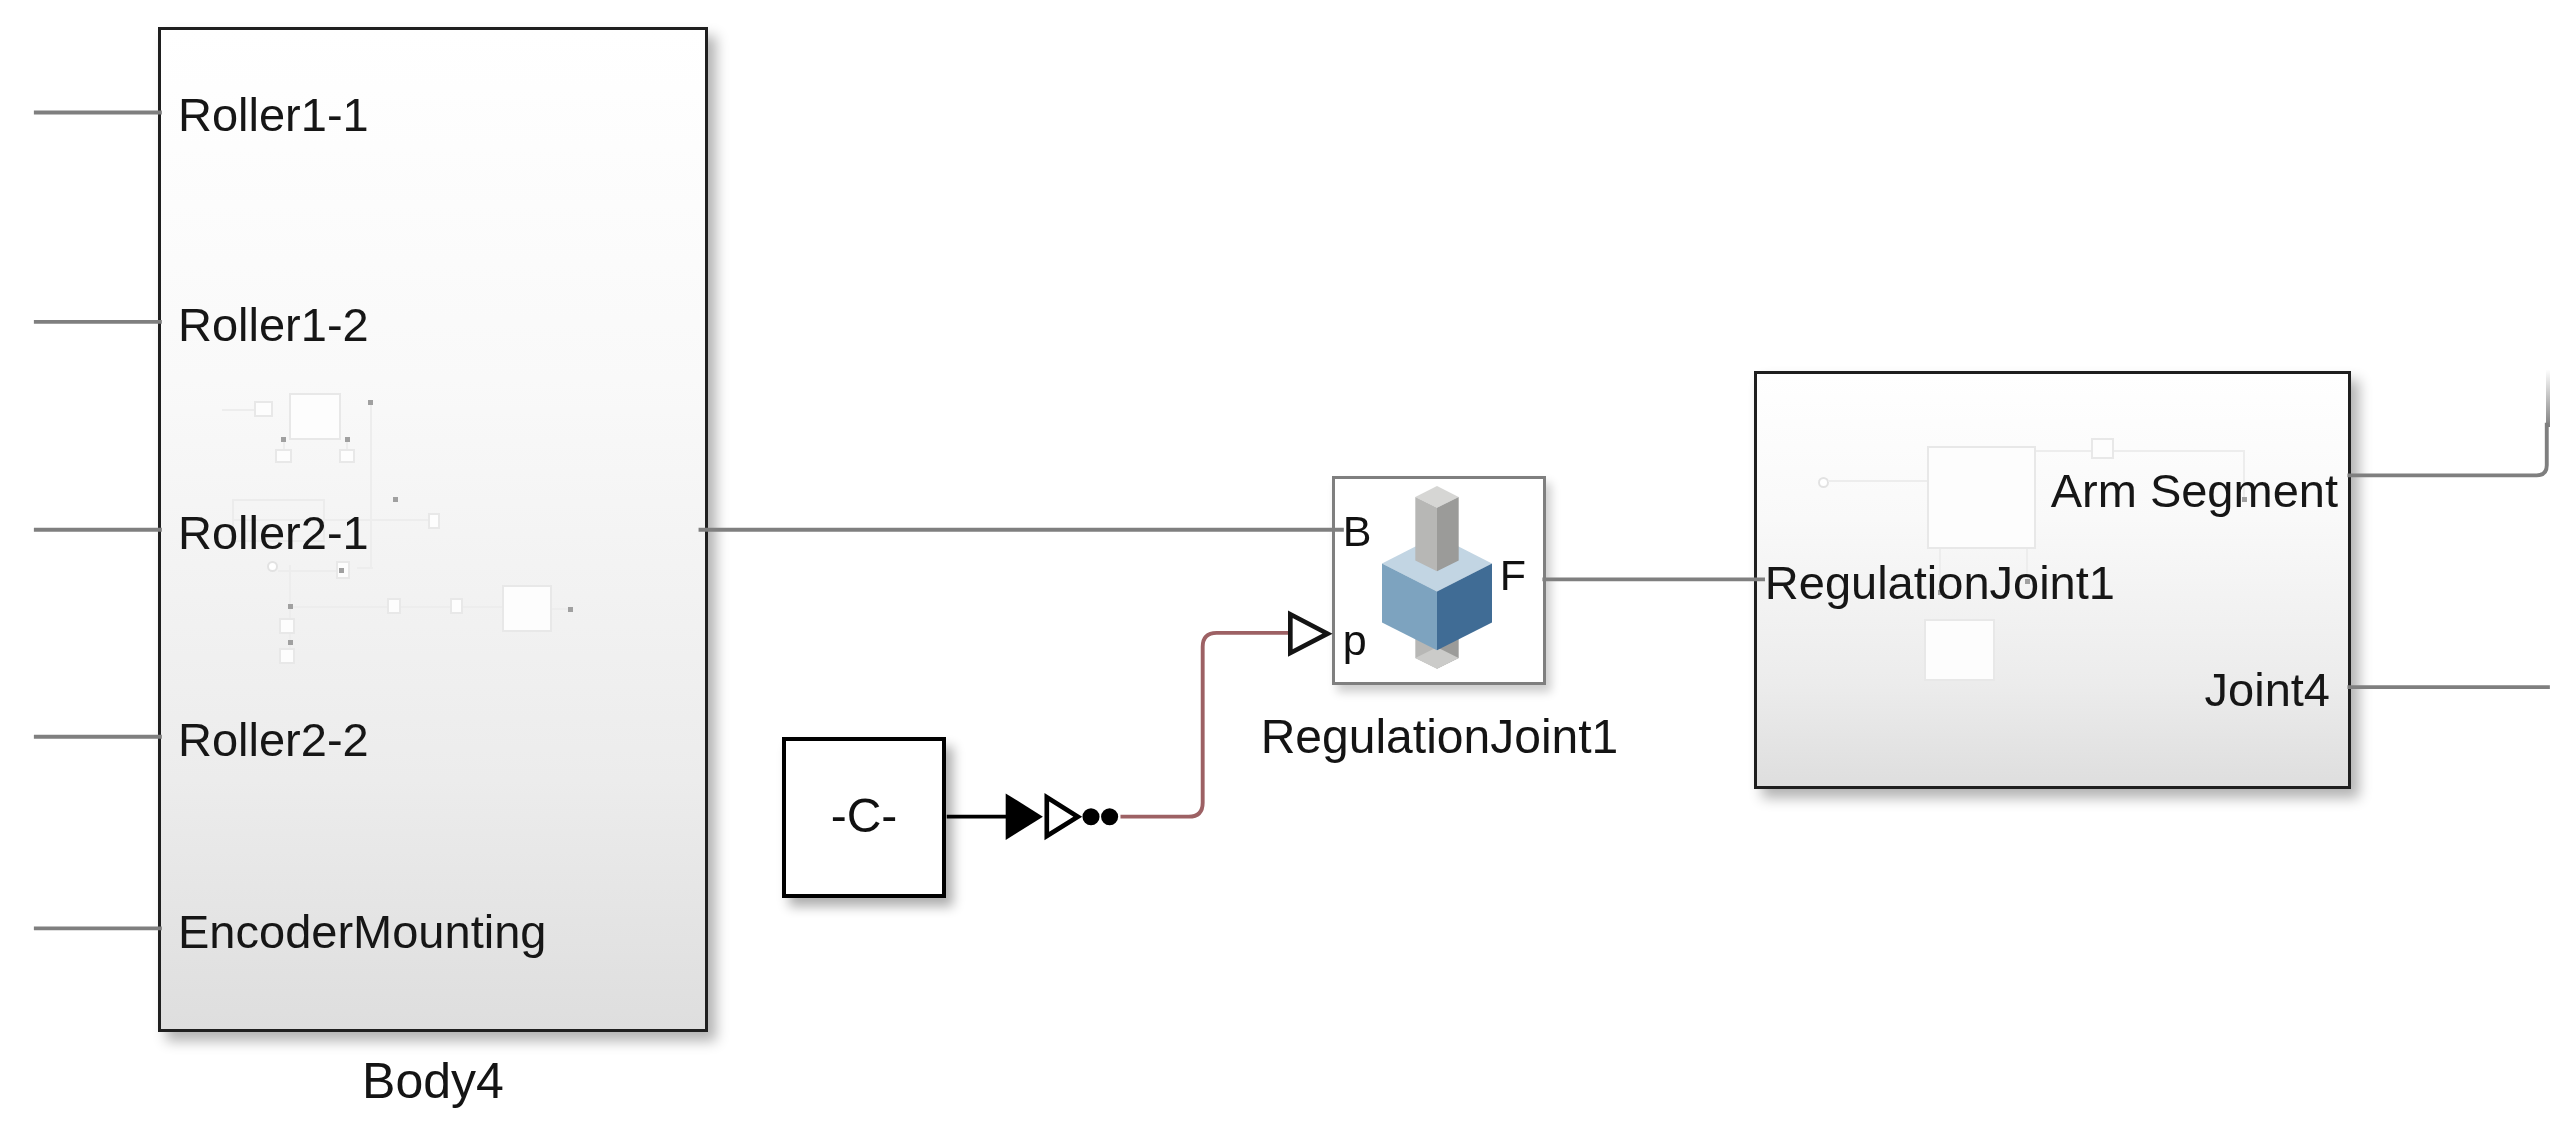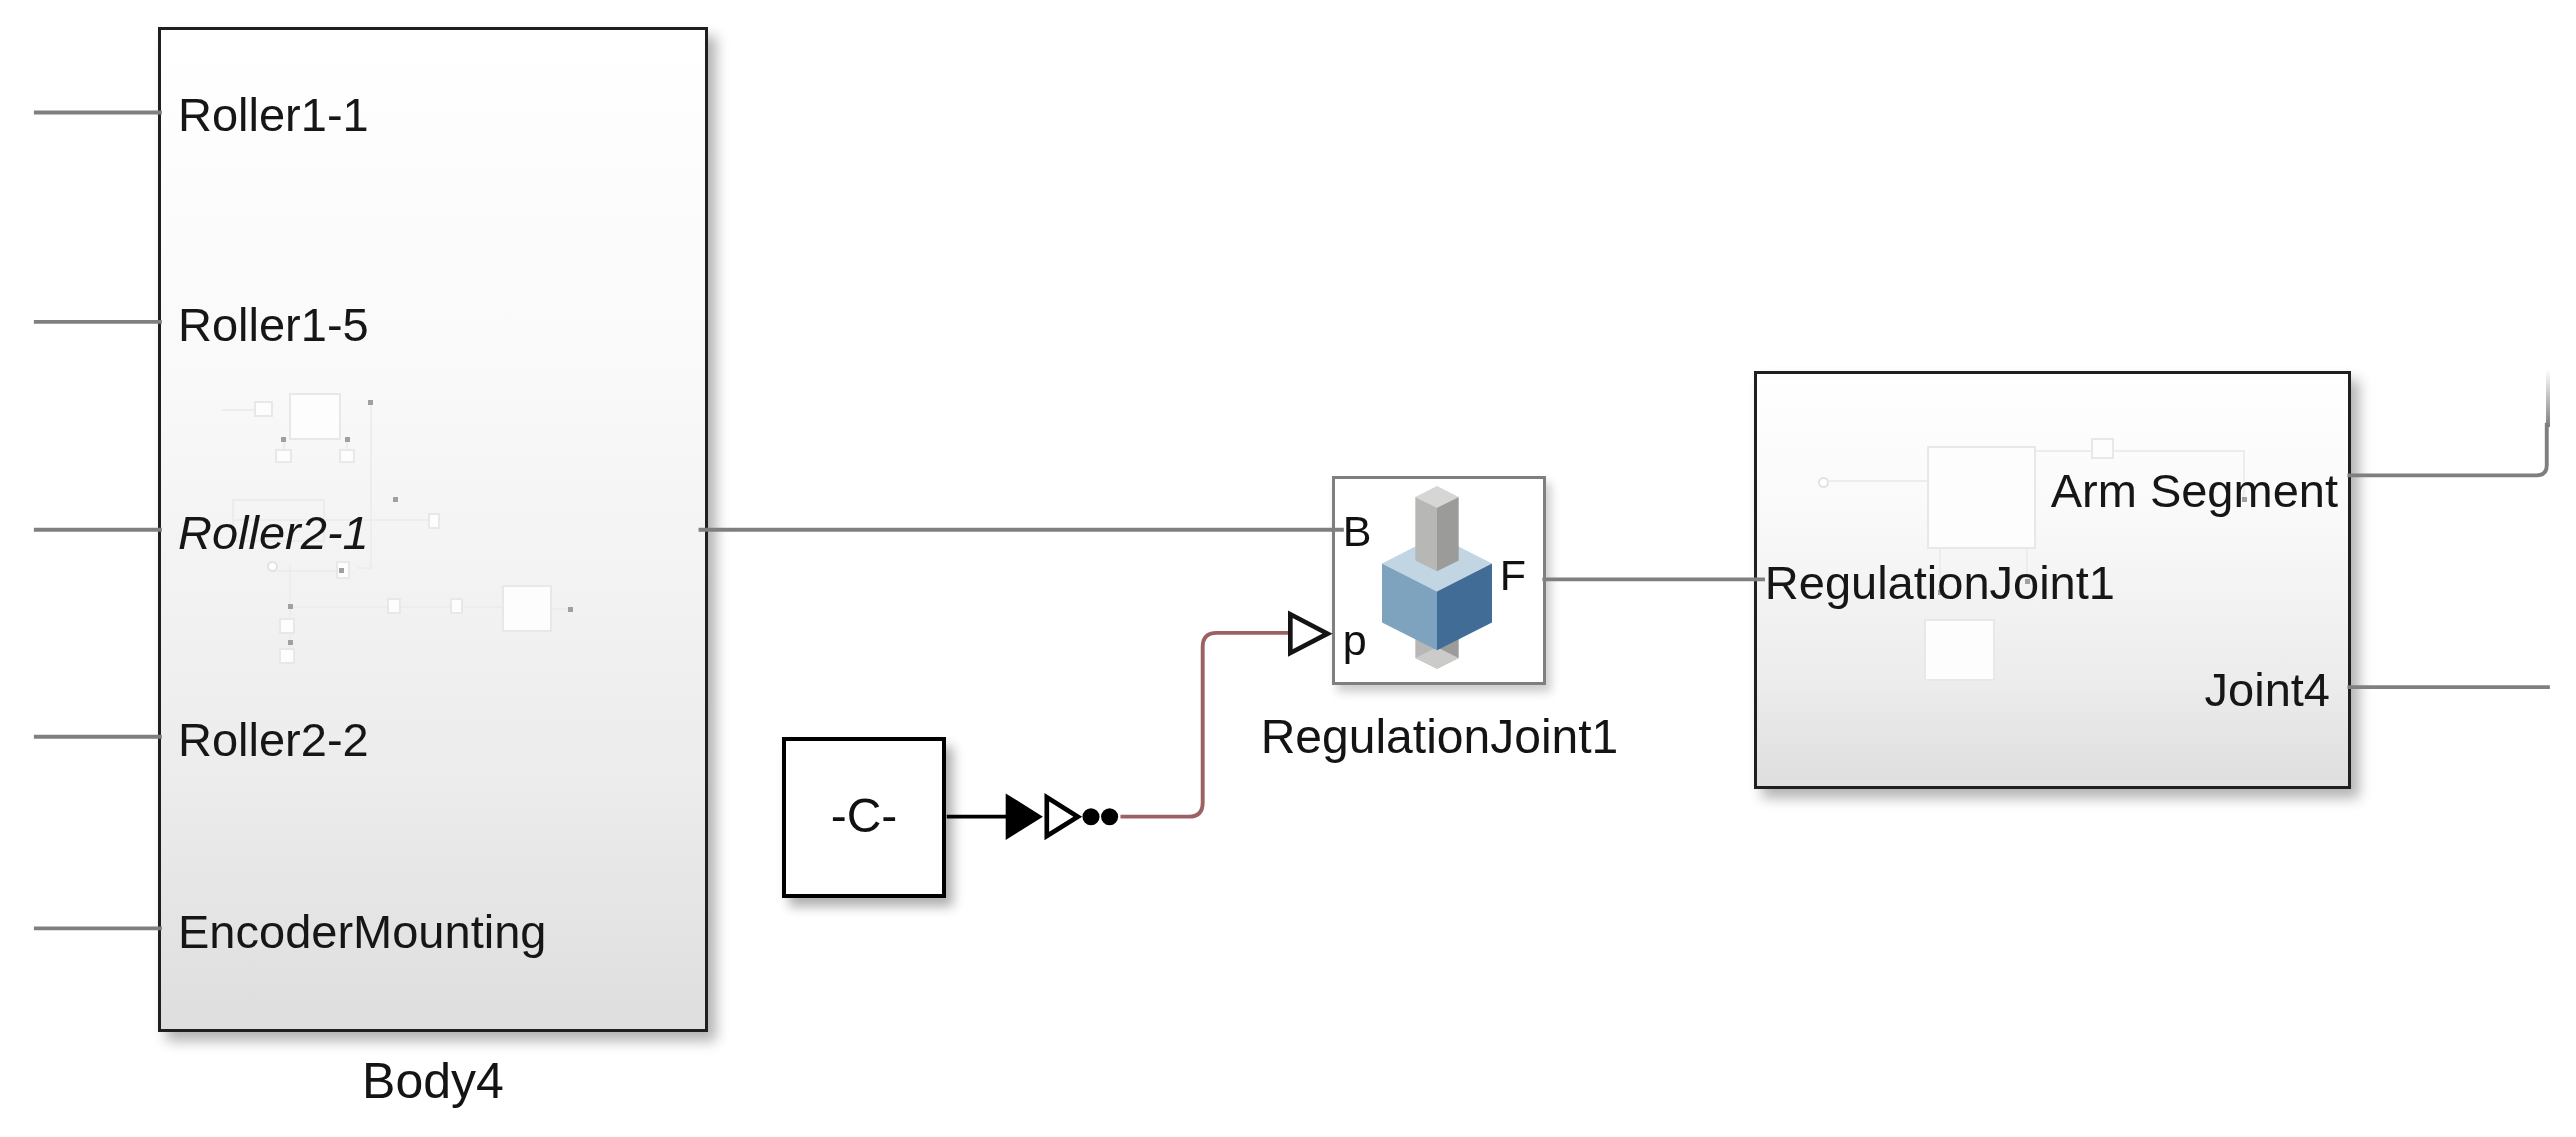--- a/index.html
+++ b/index.html
@@ -91,7 +91,7 @@
       <div class="pv-dot" style="left:407px;top:577px;"></div>
     </div>
     <div class="port-label" style="left:17px;top:61px;">Roller1-1</div>
-    <div class="port-label" style="left:17px;top:271px;">Roller1-5</div>
+    <div class="port-label" style="left:17px;top:271px;">Roller1-2</div>
     <div class="port-label" style="left:17px;top:479px;font-style:italic;">Roller2-1</div>
     <div class="port-label" style="left:17px;top:686px;">Roller2-2</div>
     <div class="port-label" style="left:17px;top:878px;">EncoderMounting</div>

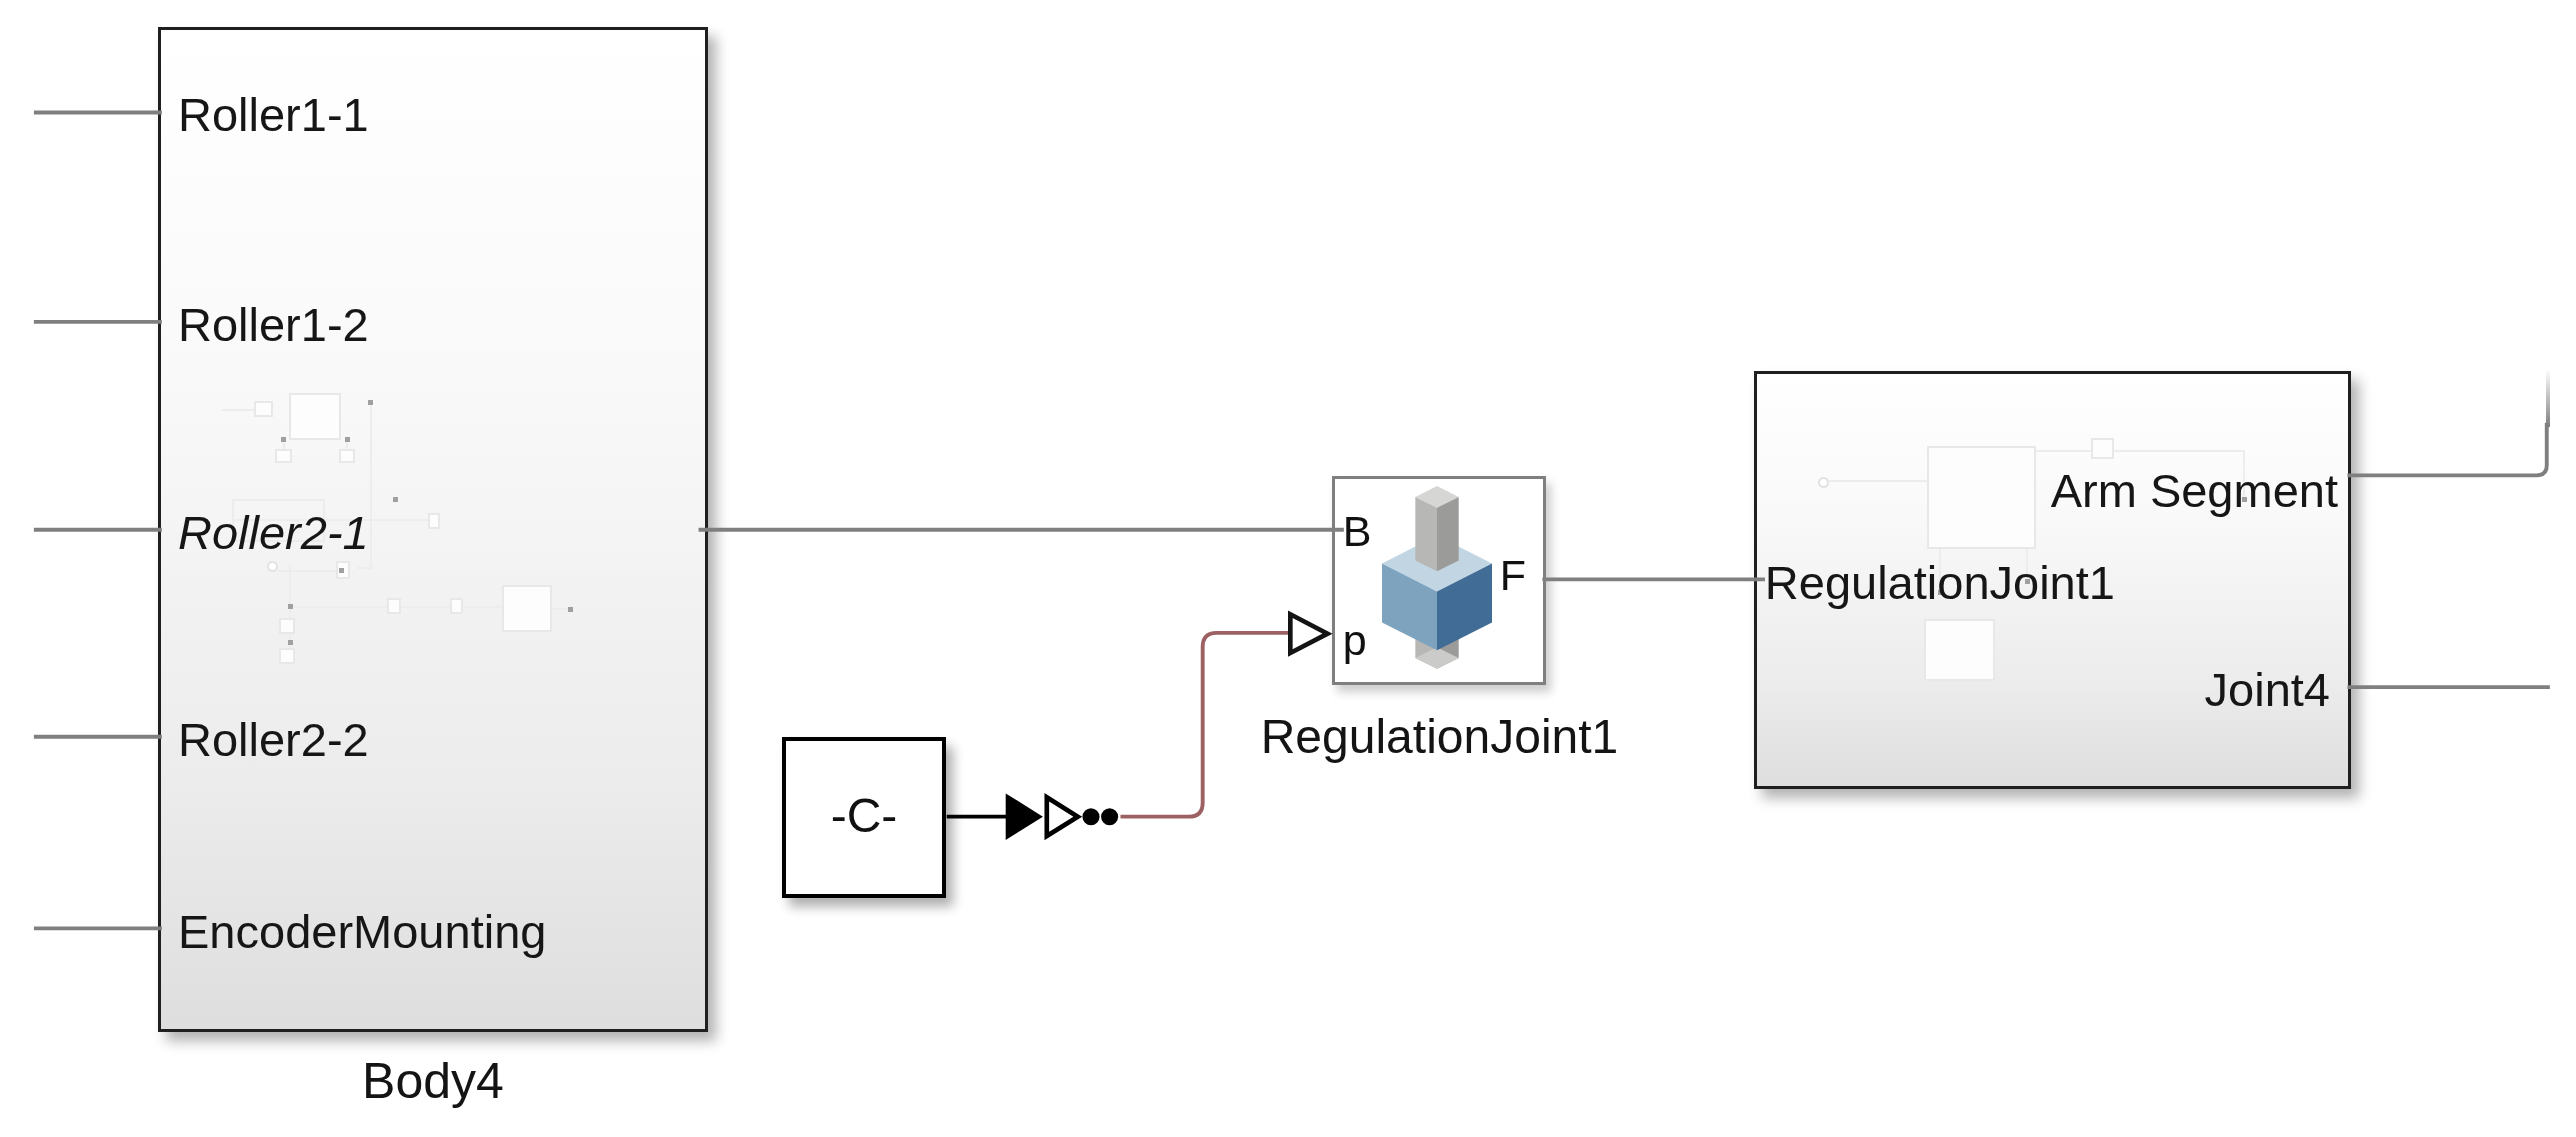--- a/index.html
+++ b/index.html
@@ -92,7 +92,7 @@
     </div>
     <div class="port-label" style="left:17px;top:61px;">Roller1-1</div>
     <div class="port-label" style="left:17px;top:271px;">Roller1-2</div>
-    <div class="port-label" style="left:17px;top:479px;font-style:italic;">Roller2-1</div>
+    <div class="port-label" style="left:17px;top:479px;">Roller2-1</div>
     <div class="port-label" style="left:17px;top:686px;">Roller2-2</div>
     <div class="port-label" style="left:17px;top:878px;">EncoderMounting</div>
   </div>

